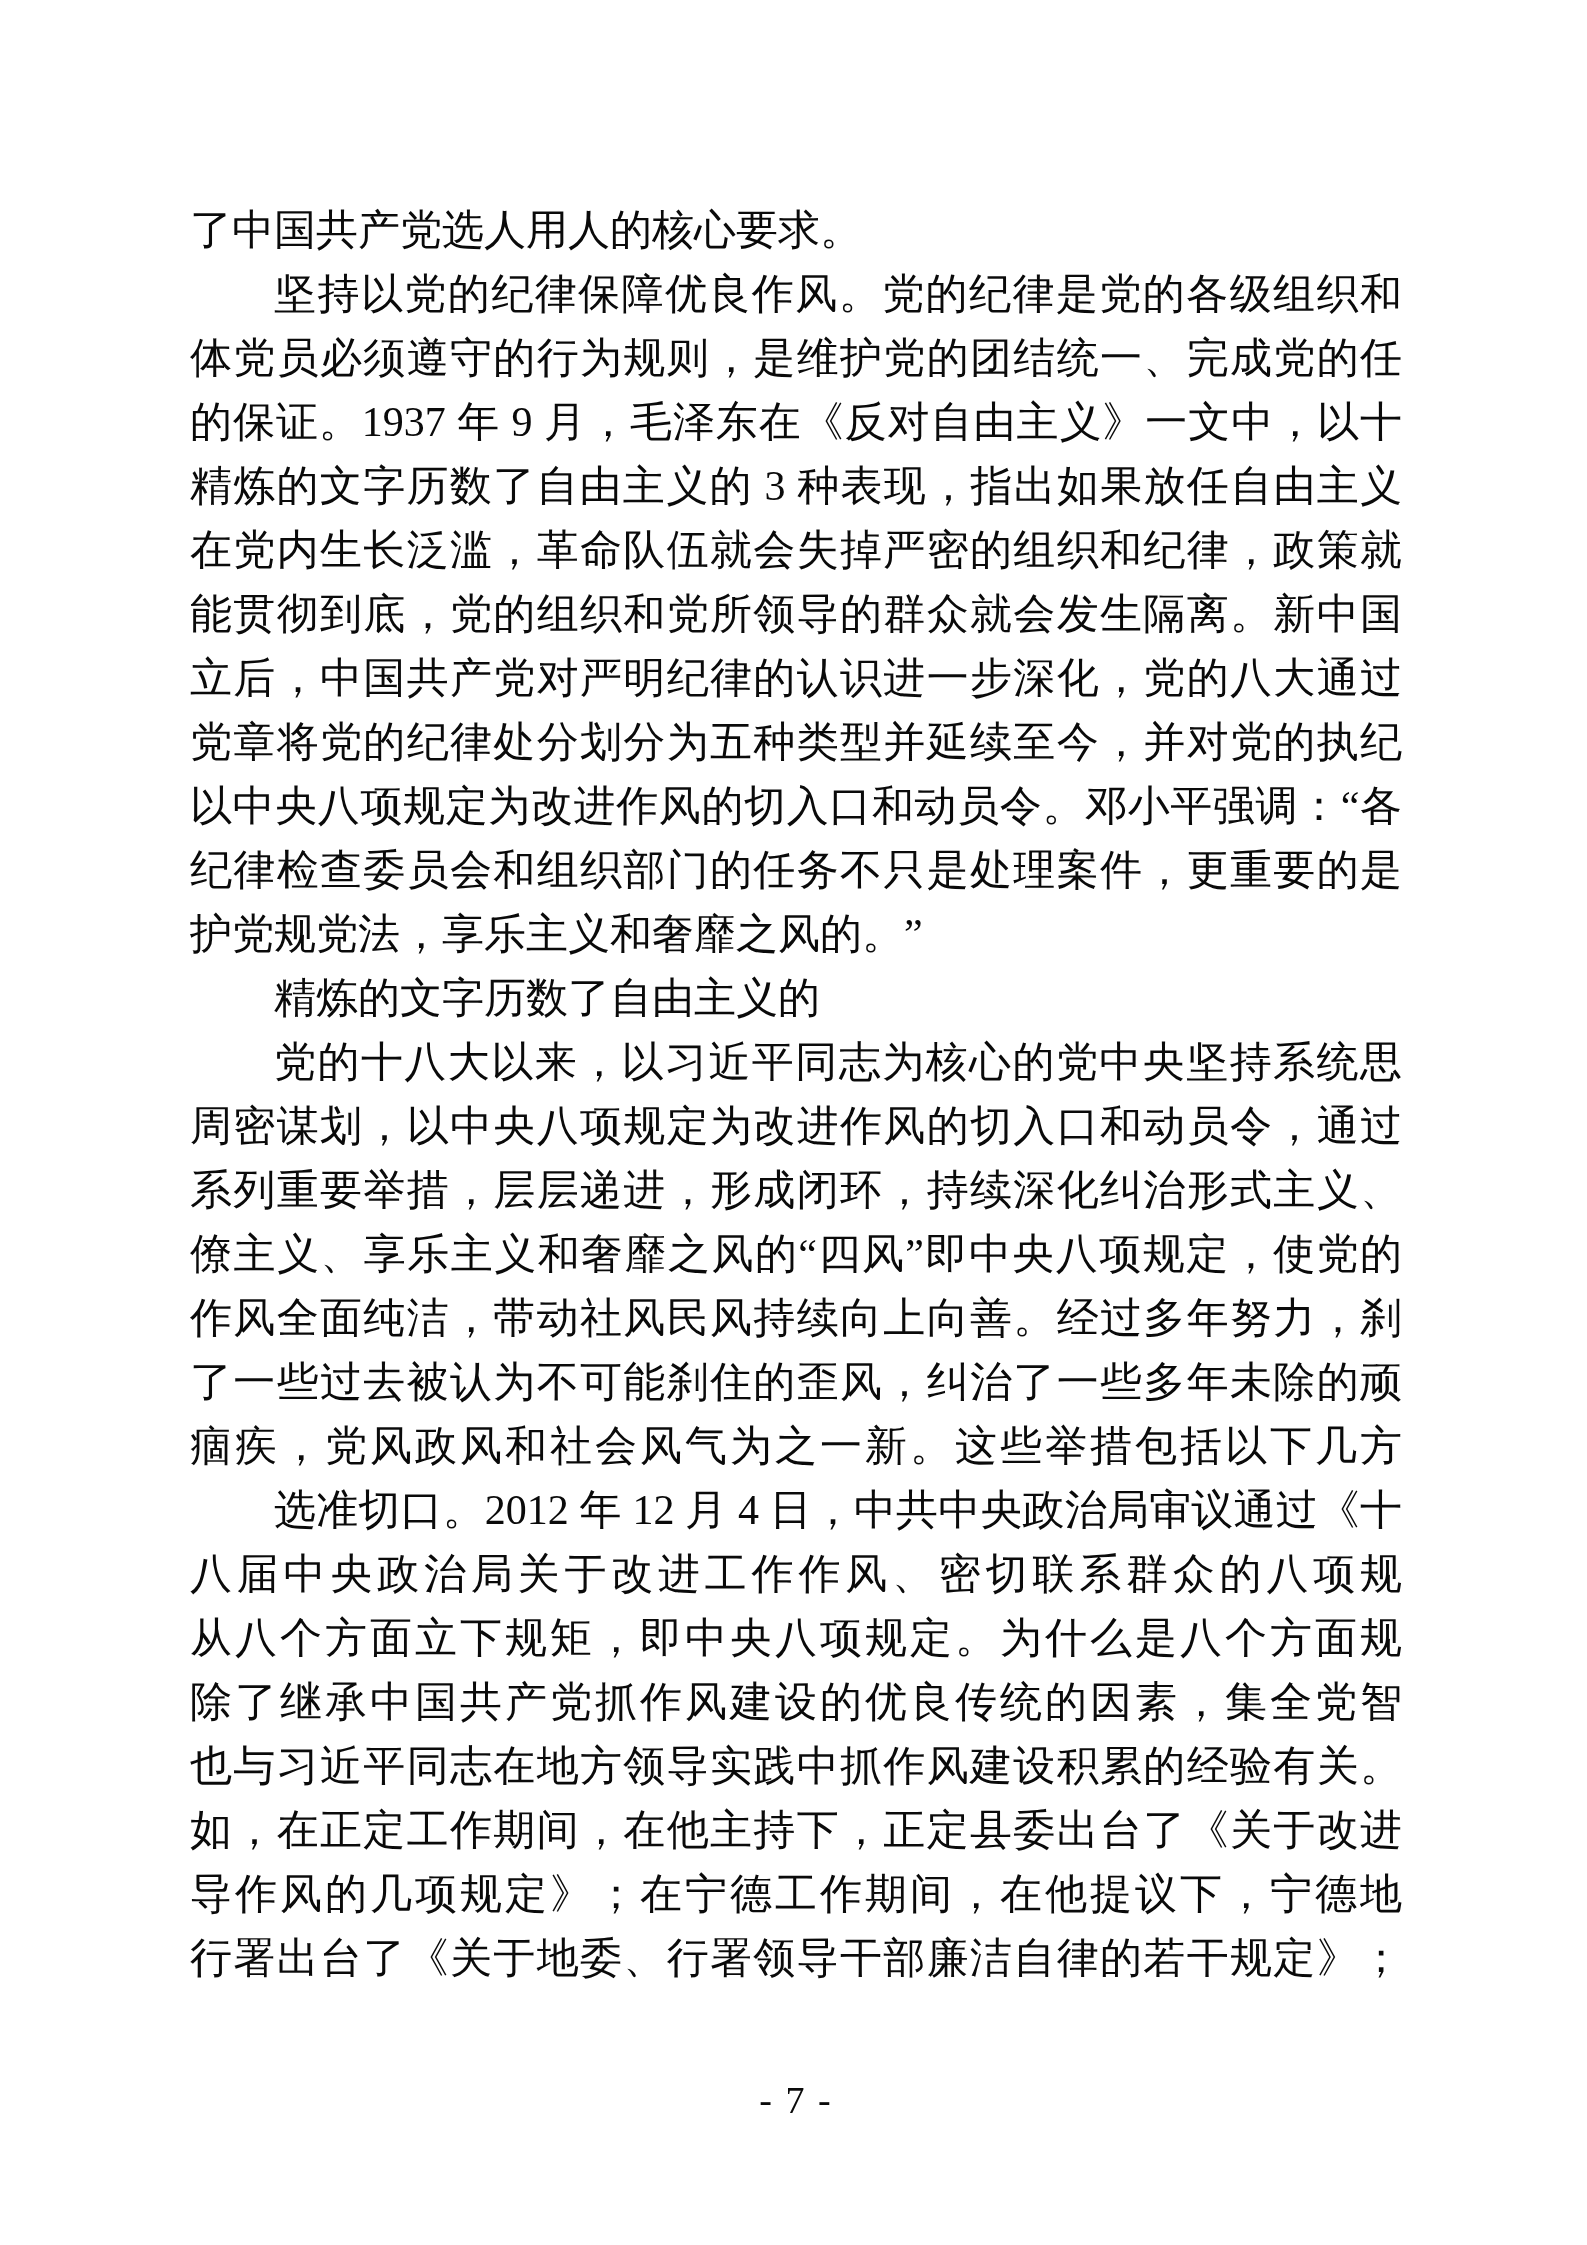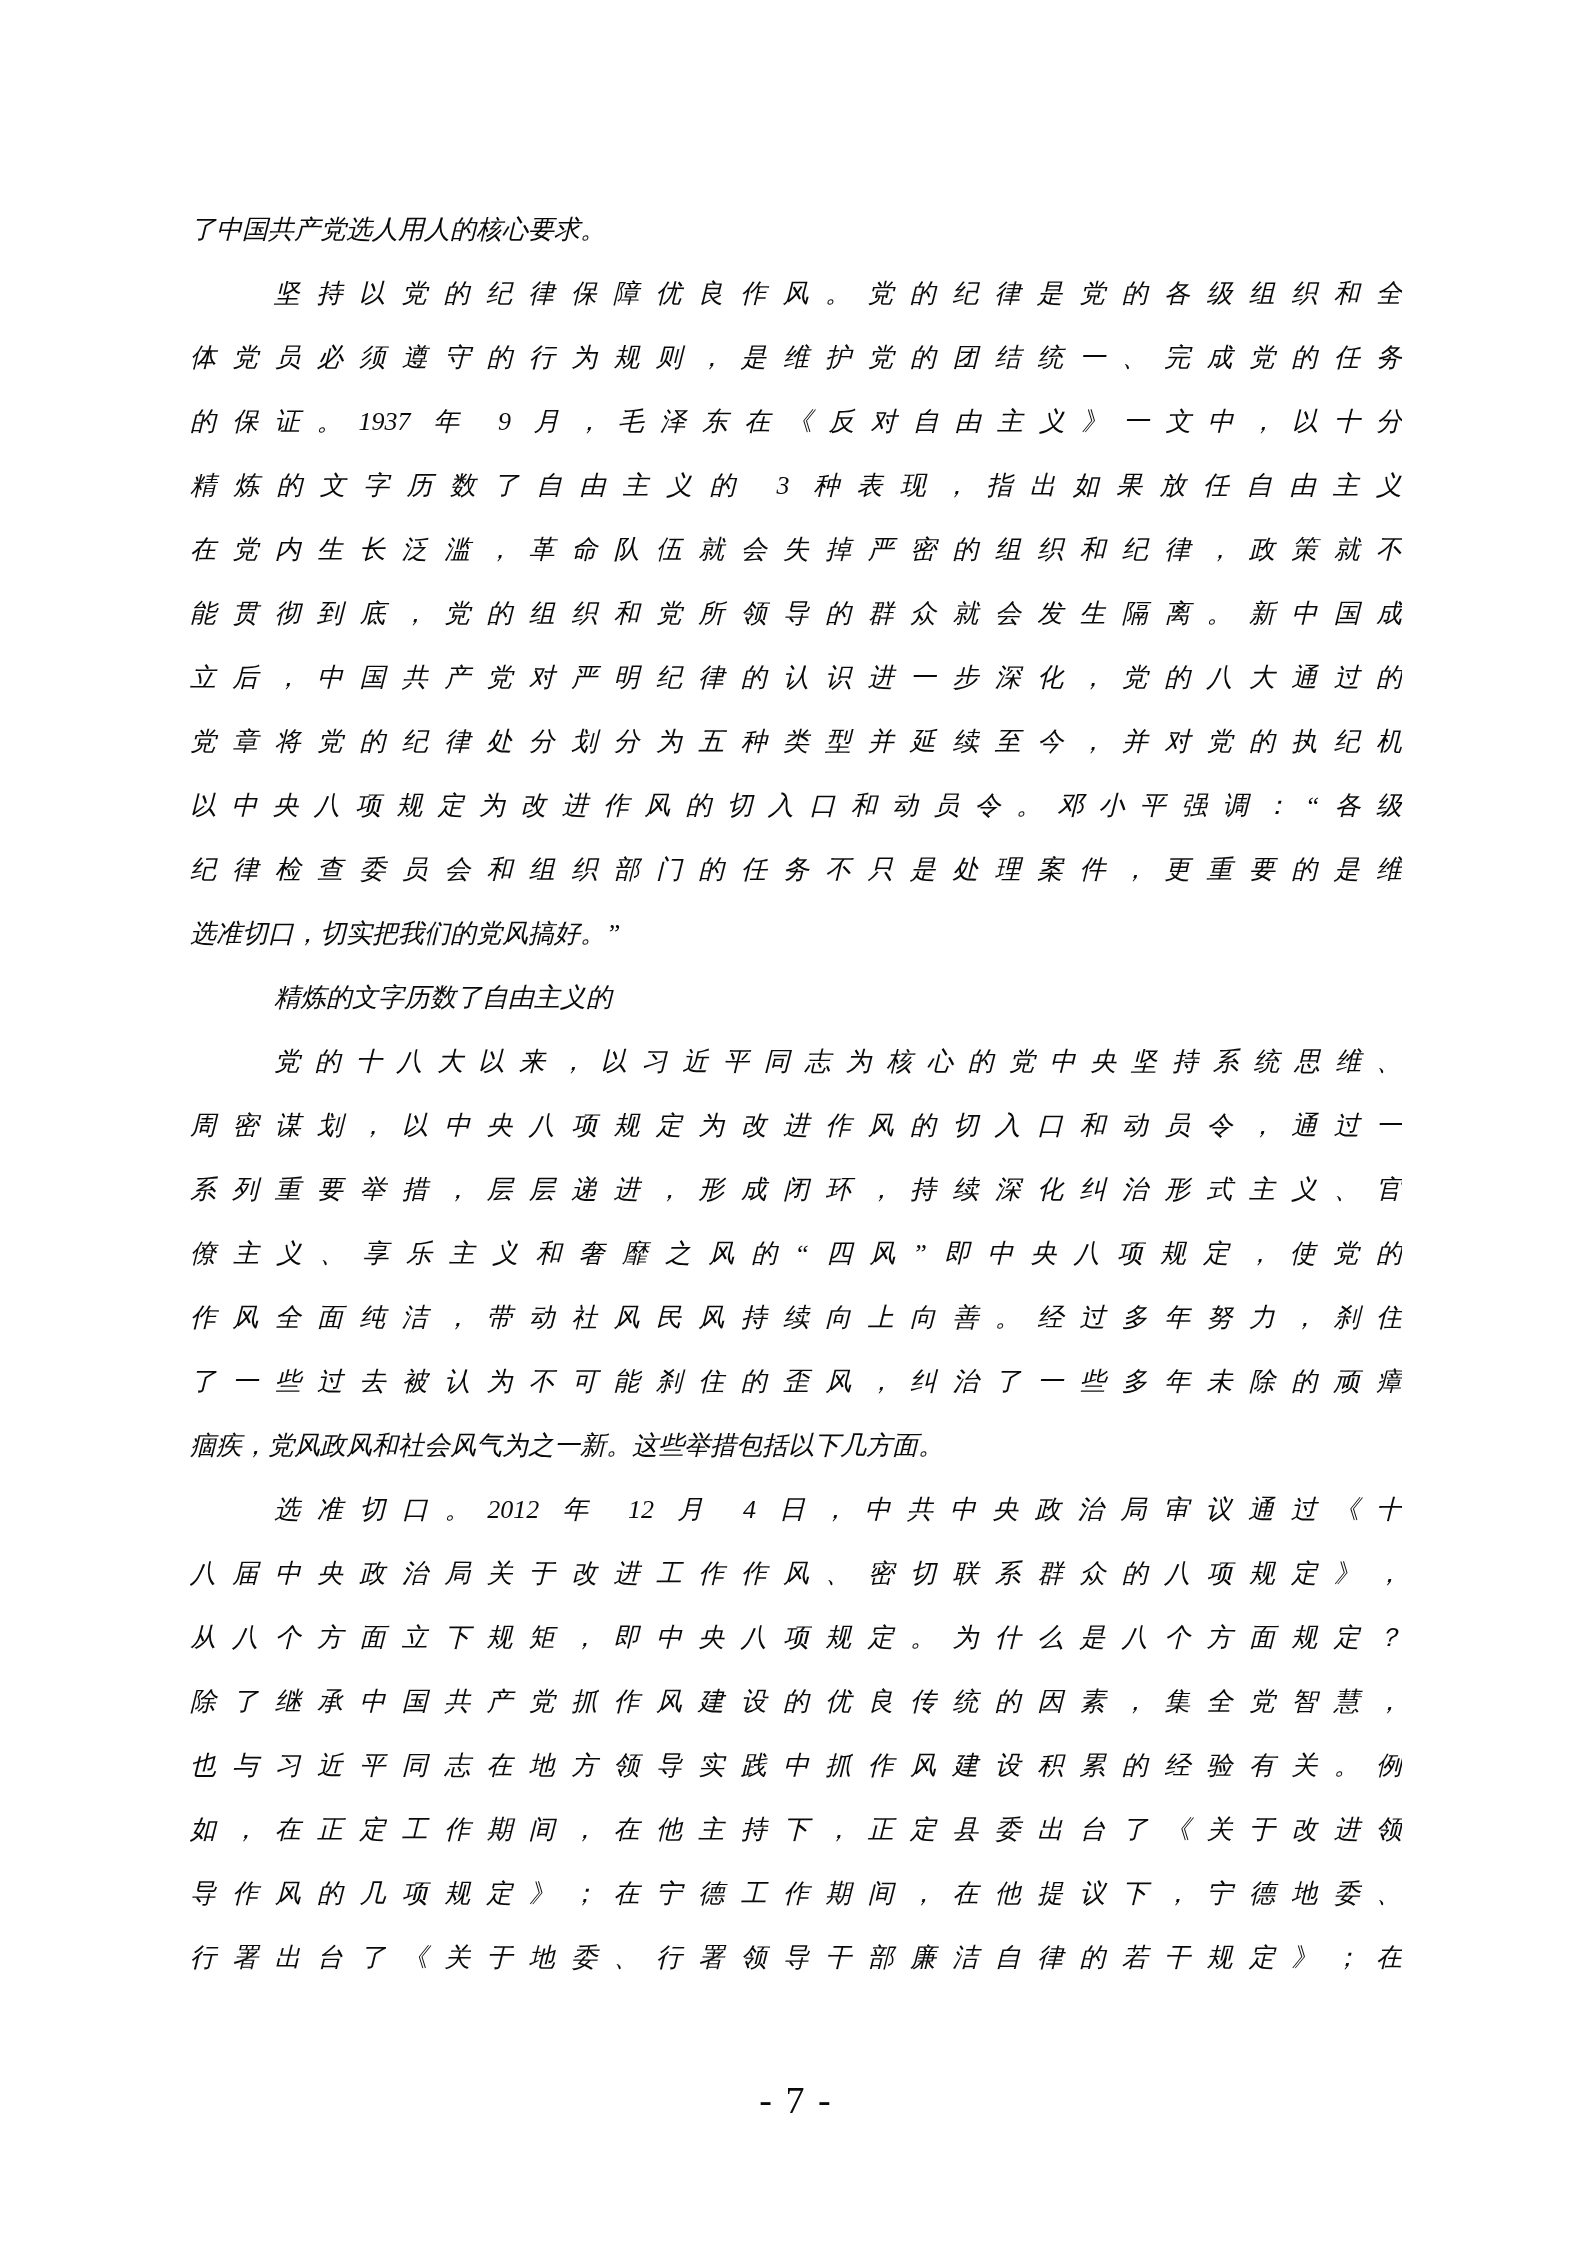--- a/index.html
+++ b/index.html
@@ -25,12 +25,11 @@
   .line {
     height: 64px;
     line-height: 64px;
-    font-size: 26px;
+    font-size: 42px;
     text-align: justify;
     text-align-last: justify;
     white-space: normal;
     overflow: hidden;
-    font-style: italic;
   }
   .line.end {
     text-align-last: left;

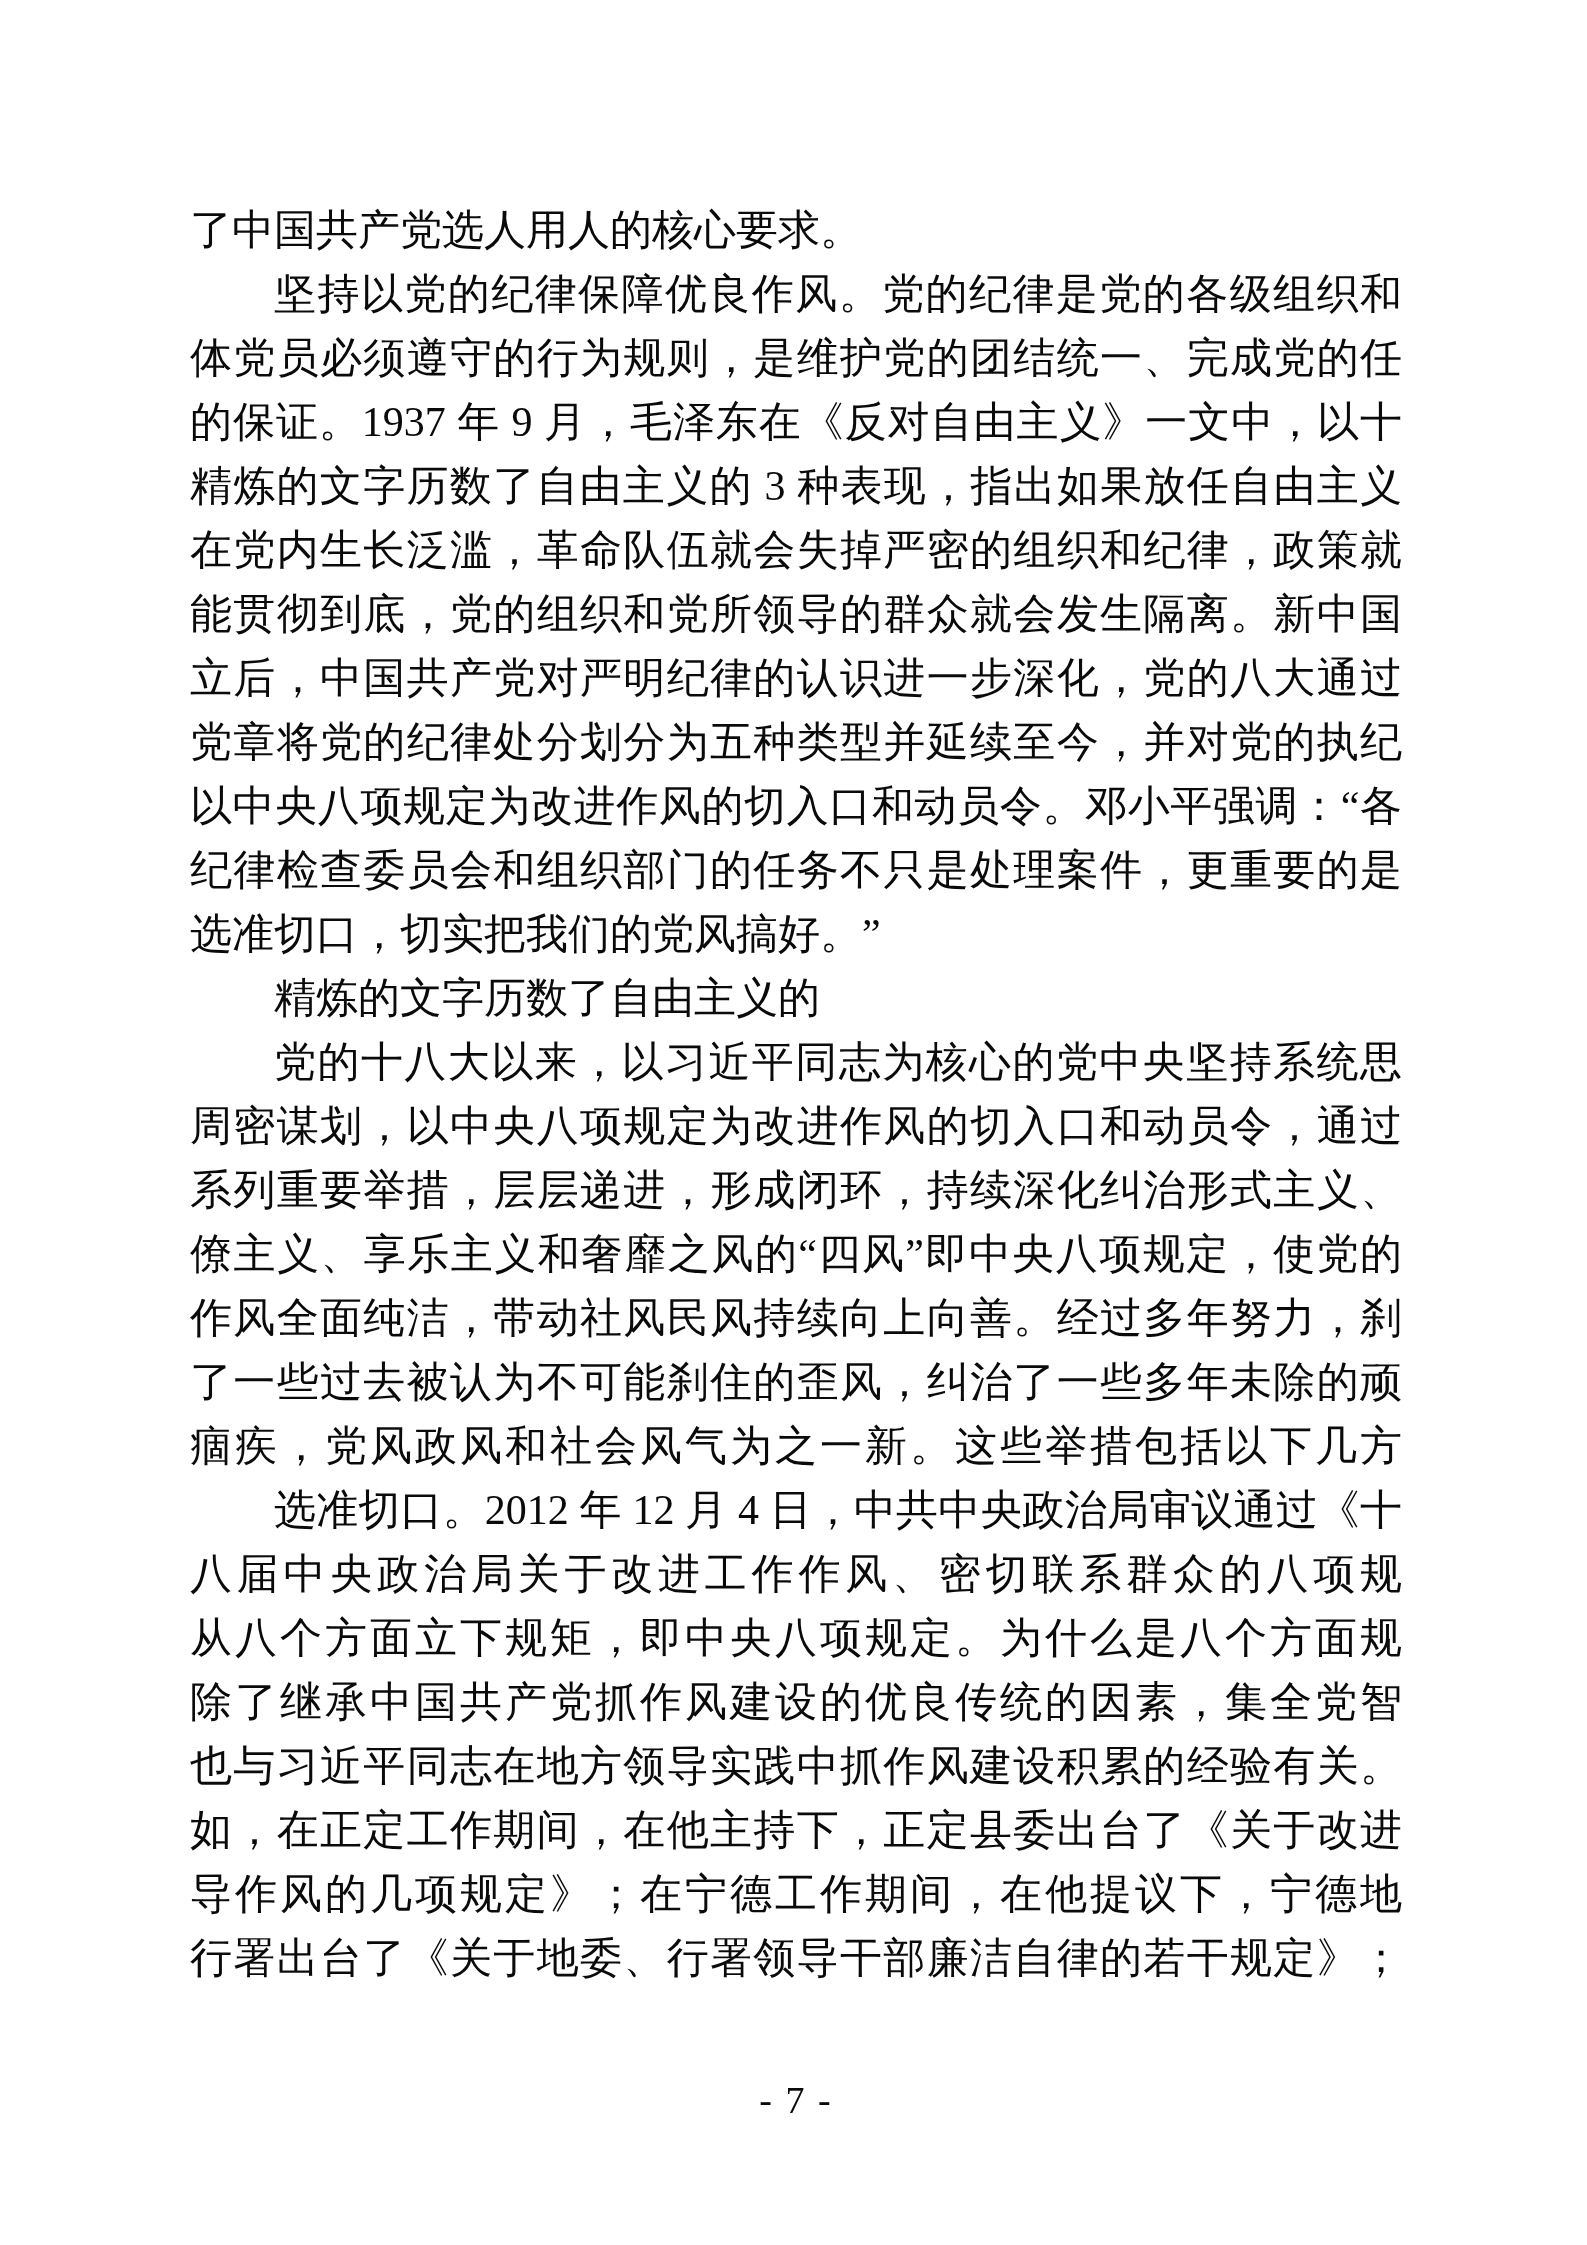--- a/index.html
+++ b/index.html
@@ -65,7 +65,7 @@
     <div class="line">党章将党的纪律处分划分为五种类型并延续至今，并对党的执纪机</div>
     <div class="line">以中央八项规定为改进作风的切入口和动员令。邓小平强调：“各级</div>
     <div class="line">纪律检查委员会和组织部门的任务不只是处理案件，更重要的是维</div>
-    <div class="line end">选准切口，切实把我们的党风搞好。”</div>
+    <div class="line end">护党规党法，享乐主义和奢靡之风的。”</div>
     <div class="line indent end">精炼的文字历数了自由主义的</div>
     <div class="line indent">党的十八大以来，以习近平同志为核心的党中央坚持系统思维、</div>
     <div class="line">周密谋划，以中央八项规定为改进作风的切入口和动员令，通过一</div>

